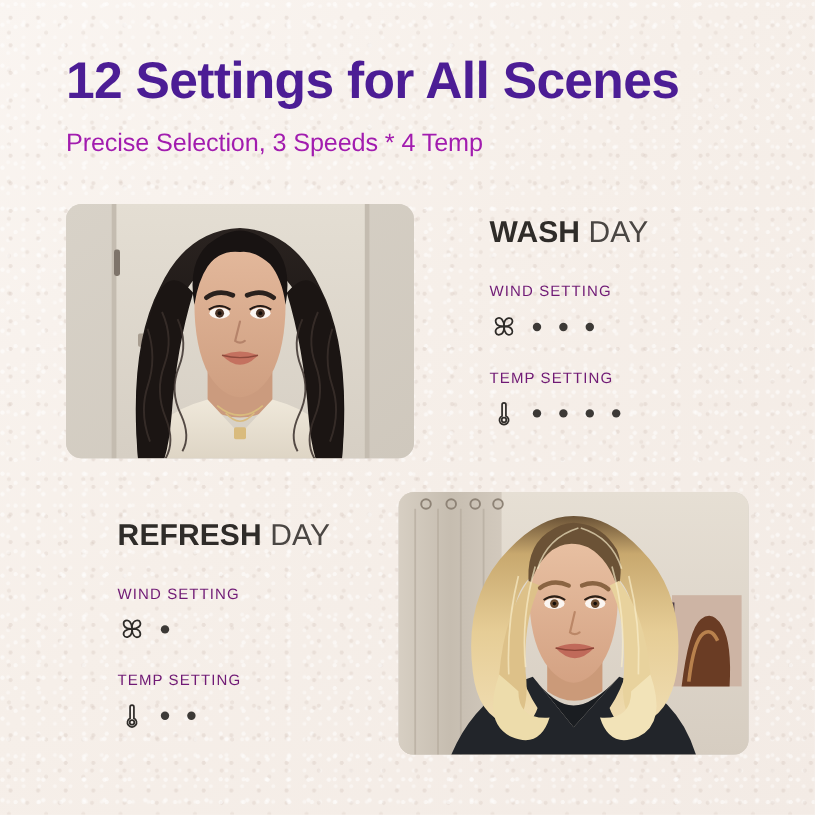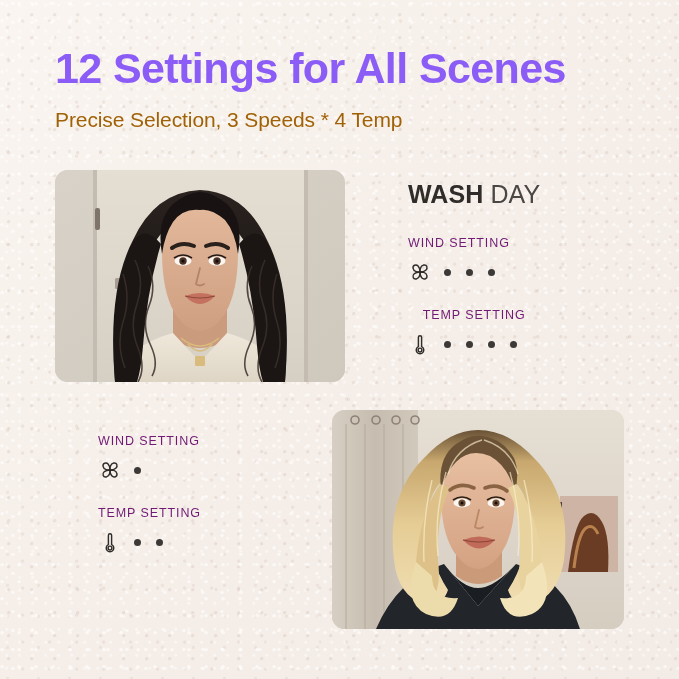--- a/index.html
+++ b/index.html
@@ -29,7 +29,7 @@
   
   .title{
     position:absolute;left:55px;top:46px;
-    font-size:43px;font-weight:bold;color:#8b5cf6;
+    font-size:43px;font-weight:bold;color:#4c1d95;
     letter-spacing:-.6px;line-height:1.05;white-space:nowrap;
   }
   .subtitle{

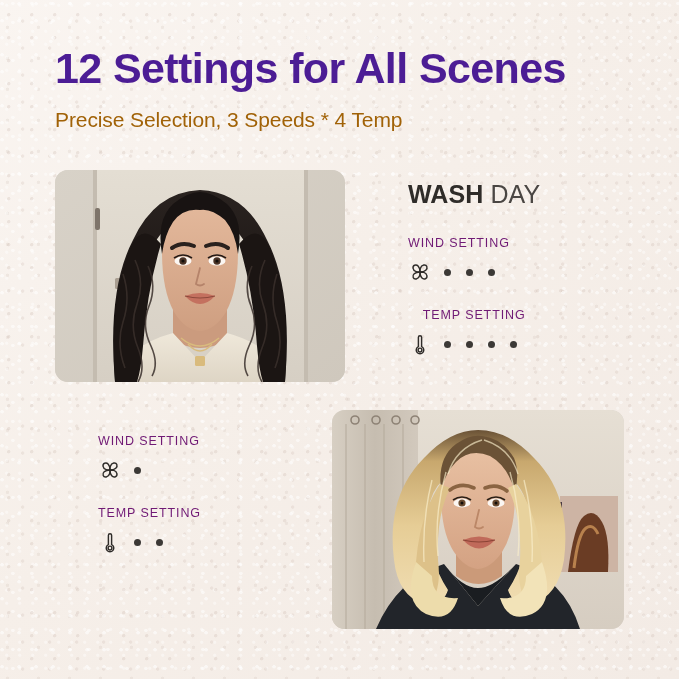--- a/index.html
+++ b/index.html
@@ -34,7 +34,7 @@
   }
   .subtitle{
     position:absolute;left:55px;top:108px;
-    font-size:21px;font-weight:400;color:#a16207;
+    font-size:21px;font-weight:400;color:#a21caf;
     letter-spacing:-.1px;white-space:nowrap;
   }
 

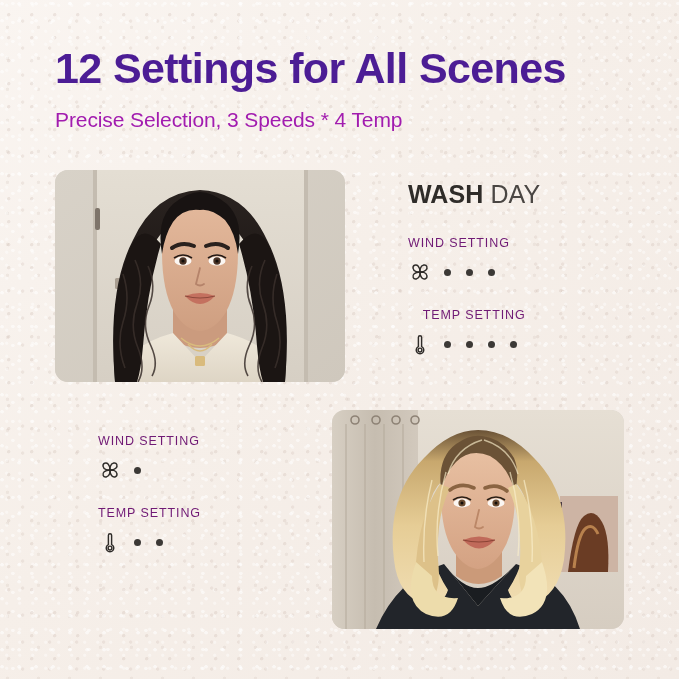--- a/index.html
+++ b/index.html
@@ -60,7 +60,7 @@
   .day-head .light{font-weight:400;color:#4a4643;}
 
   .setting{margin-bottom:23px;}
-  .setting:last-child{margin-bottom:0;text-align:center;}
+  .setting:last-child{margin-bottom:0;}
   .set-label{
     font-size:12.5px;color:#701a75;letter-spacing:.9px;
     margin-bottom:9px;white-space:nowrap;

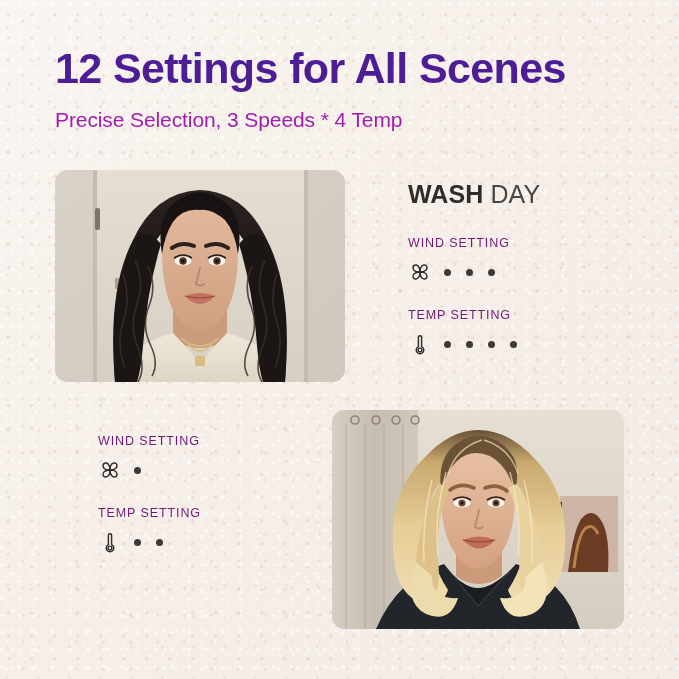--- a/index.html
+++ b/index.html
@@ -206,6 +206,9 @@
   </div>
 
   <div class="block" id="block-refresh">
+    <div class="day-head">
+      <span class="strong">REFRESH</span><span>&nbsp;</span><span class="light">DAY</span>
+    </div>
 
     <div class="setting">
       <div class="set-label">WIND SETTING</div>

